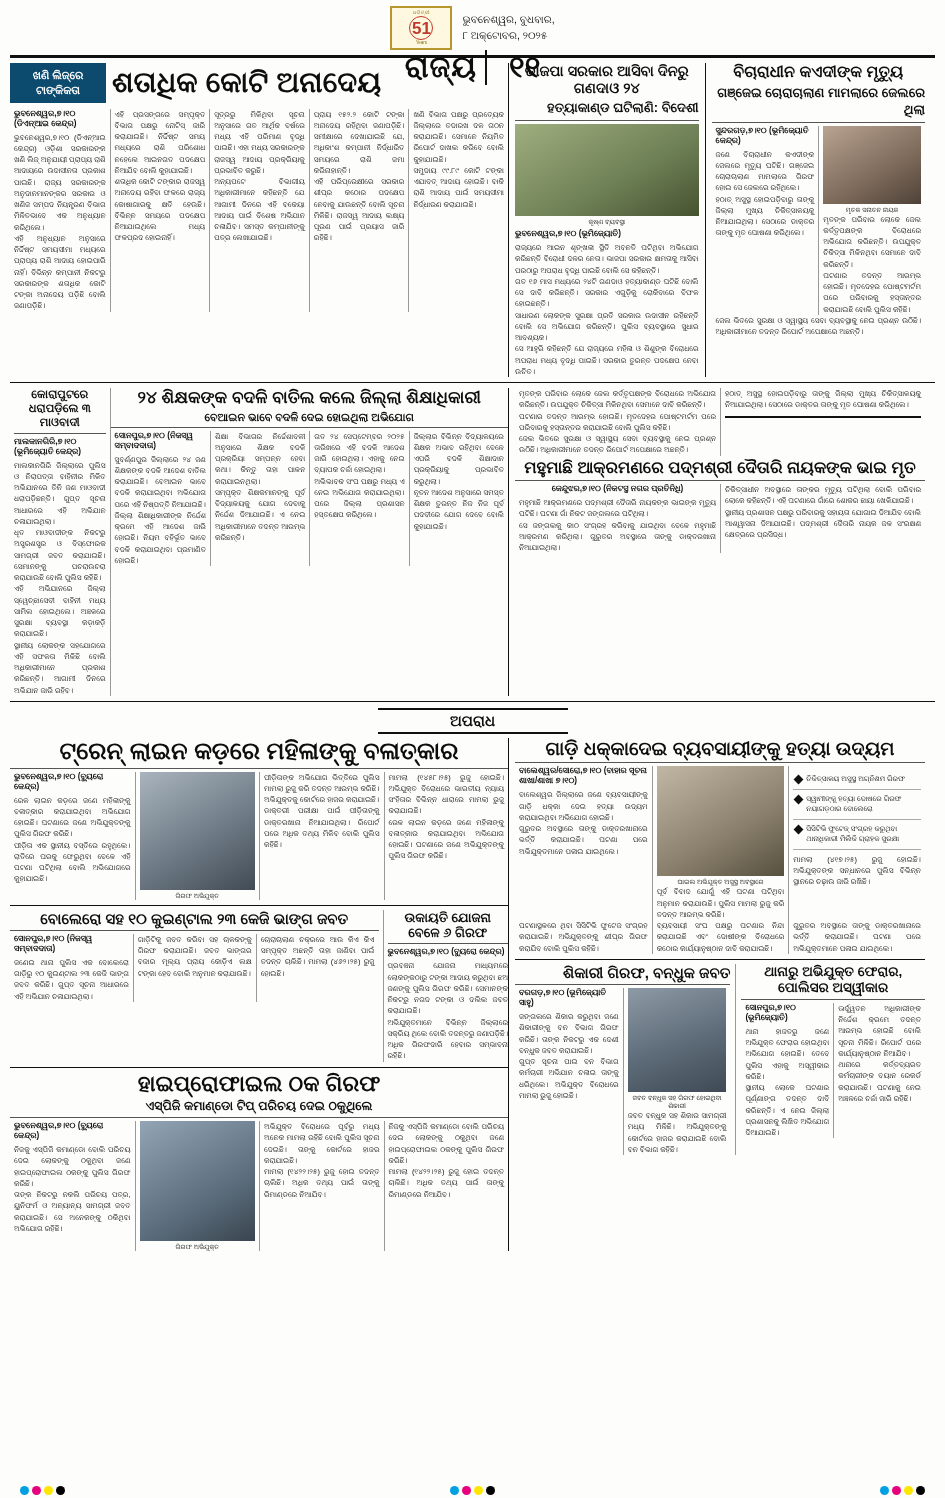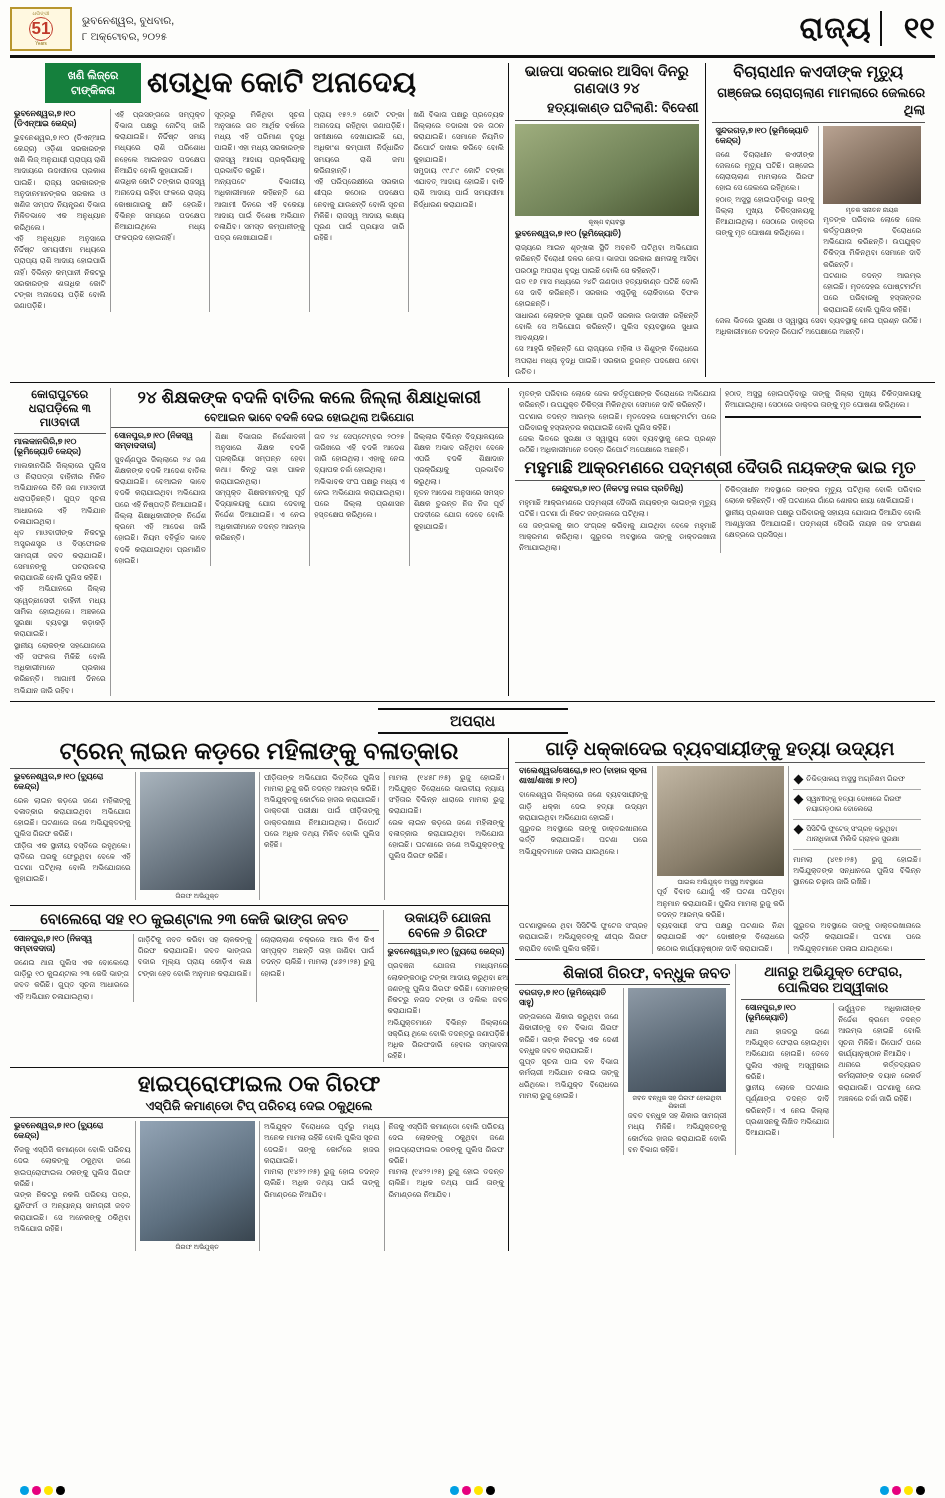--- a/index.html
+++ b/index.html
@@ -25,6 +25,7 @@
     border-bottom: 3px solid #111;
     padding-bottom: 4px;
     height: 52px;
+    flex-direction: column;
   }
   .mast-left { display:flex; align-items:center; gap:10px; }
   .logo {

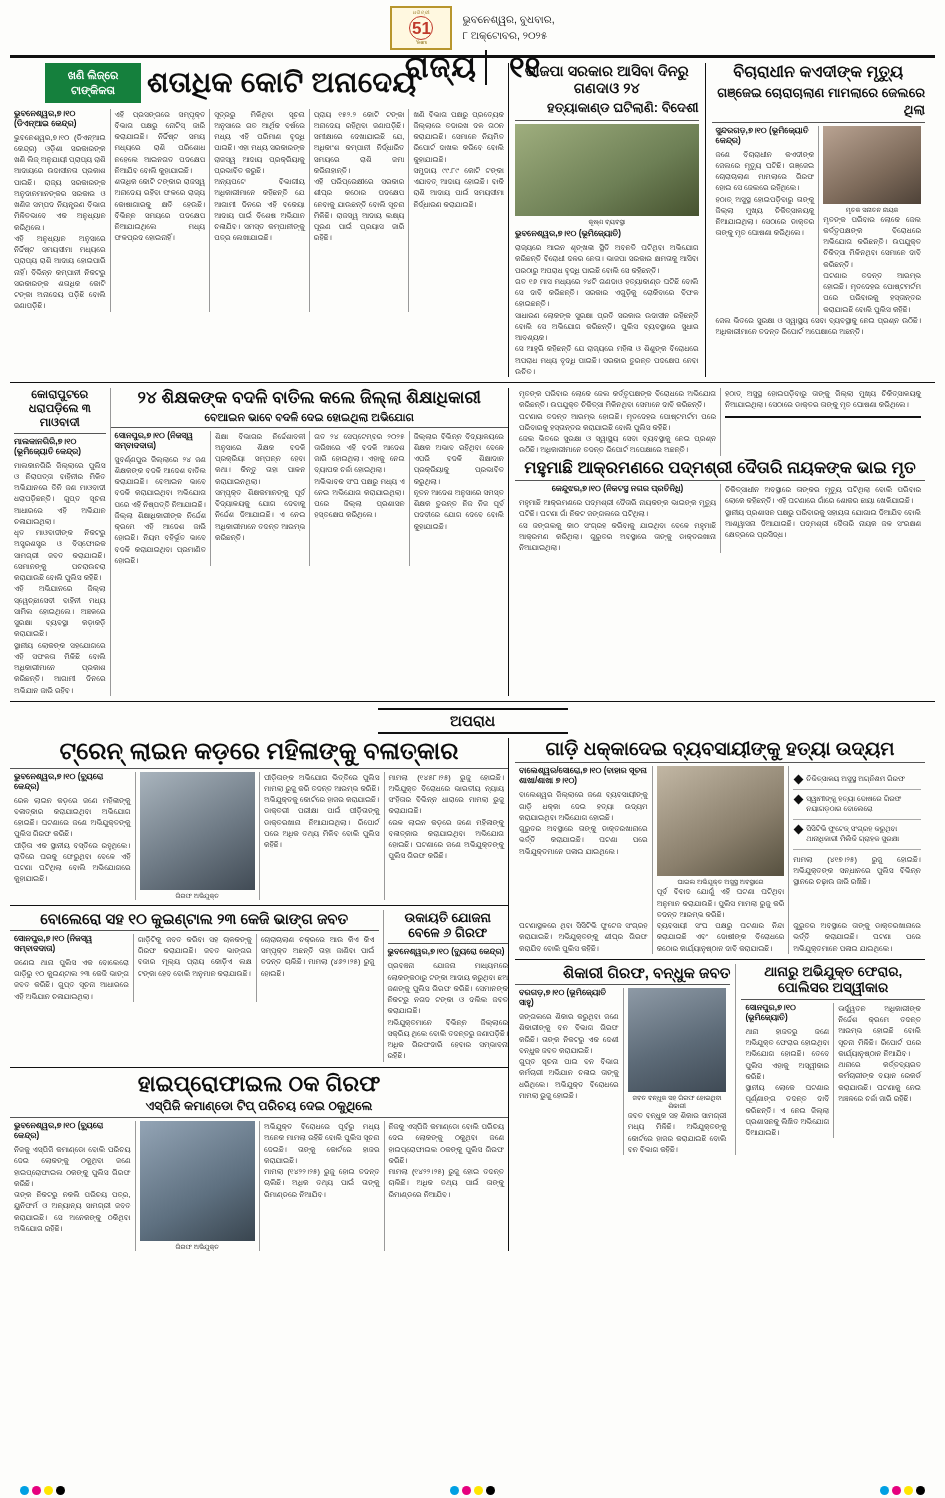--- a/index.html
+++ b/index.html
@@ -70,8 +70,8 @@
   .top-right { width: 417px; padding-left:6px; border-left:1px solid #111; }
 
   .tag-box {
-    background: #15803d; color:#fff; font-size:11px; font-weight:bold;
-    padding:5px 4px; width:96px; text-align:center; line-height:1.35;margin-left:35px;
+    background: #0c4a6e; color:#fff; font-size:11px; font-weight:bold;
+    padding:5px 4px; width:96px; text-align:center; line-height:1.35;
   }
   .lead-head {
     font-size: 29px; font-weight: bold; letter-spacing:0px;

